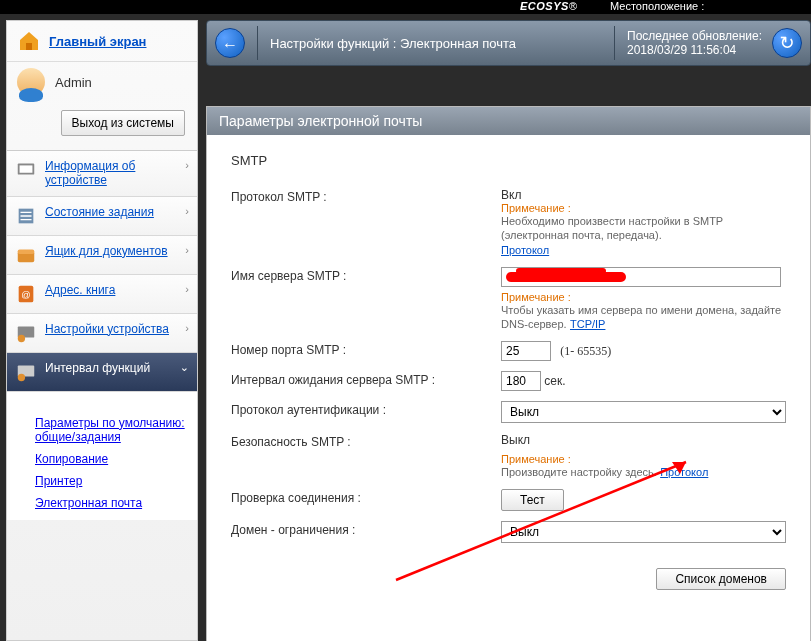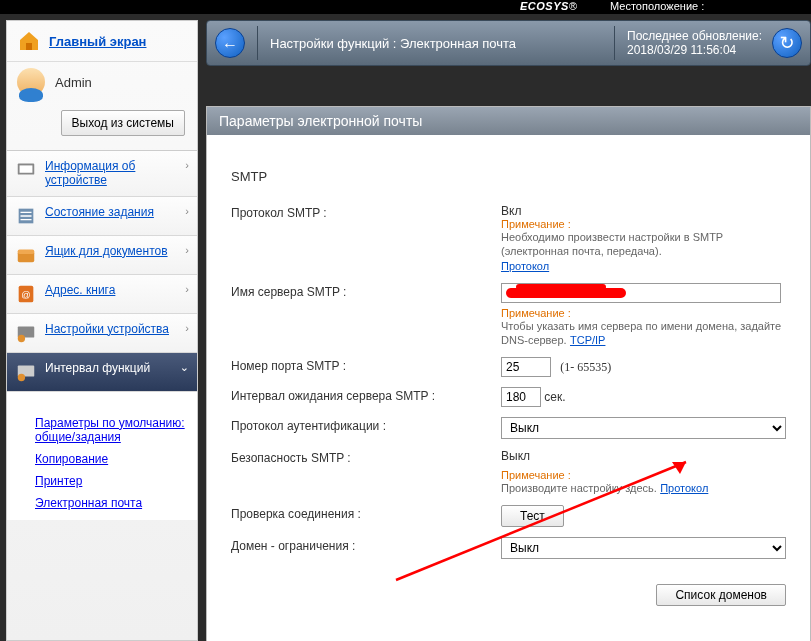--- a/index.html
+++ b/index.html
@@ -43,7 +43,7 @@
   .panel { margin-top:40px; background:#fff; border:1px solid #bbb; min-height:540px; }
   .panel-hdr { background:linear-gradient(#9aa5b2,#78838f); color:#fff; padding:6px 12px; font-size:14px; }
   .panel-body { padding:18px 24px; color:#333; }
-  .sect-title { font-size:13px; margin-bottom:20px;margin-top:16px; }
+  .sect-title { font-size:13px; margin-bottom:20px; }
   .form-row { display:flex; margin-bottom:10px; align-items:flex-start; }
   .form-row .lbl { width:270px; font-size:12px; padding-top:2px; }
   .form-row .val { flex:1; font-size:12px; }

